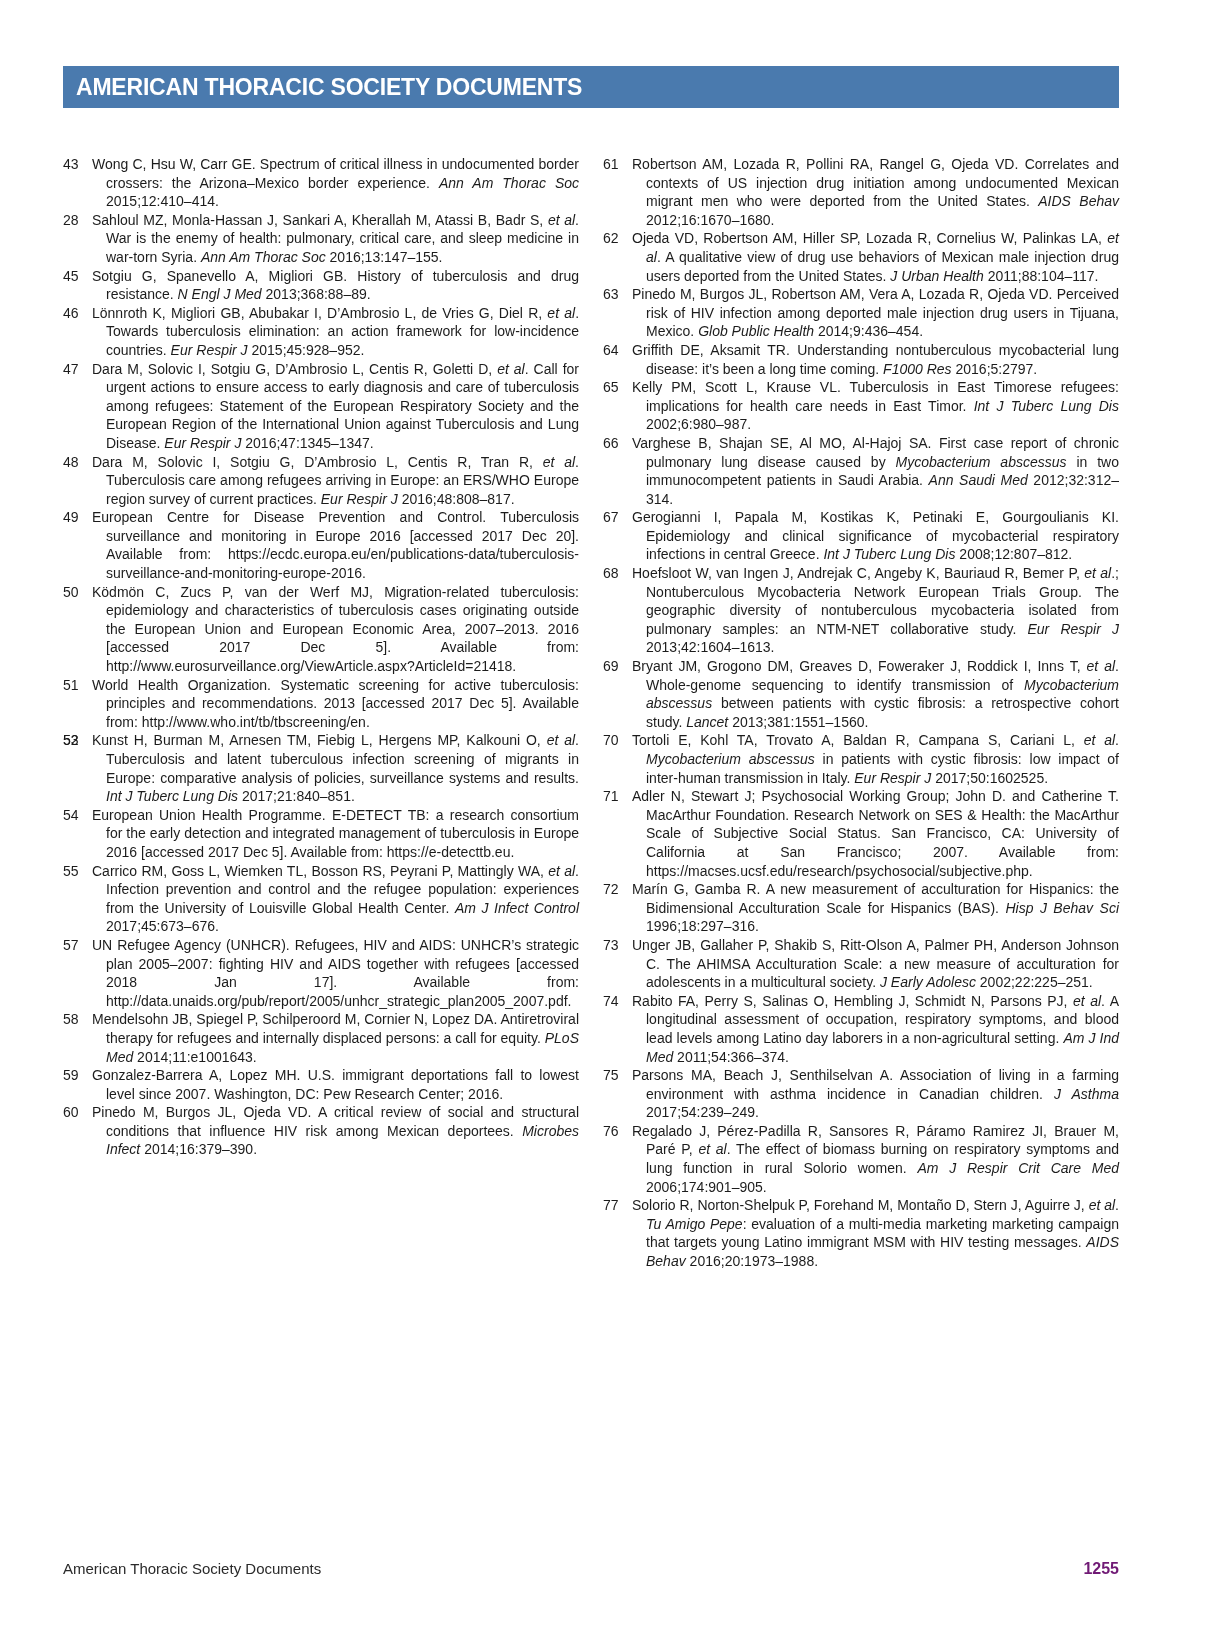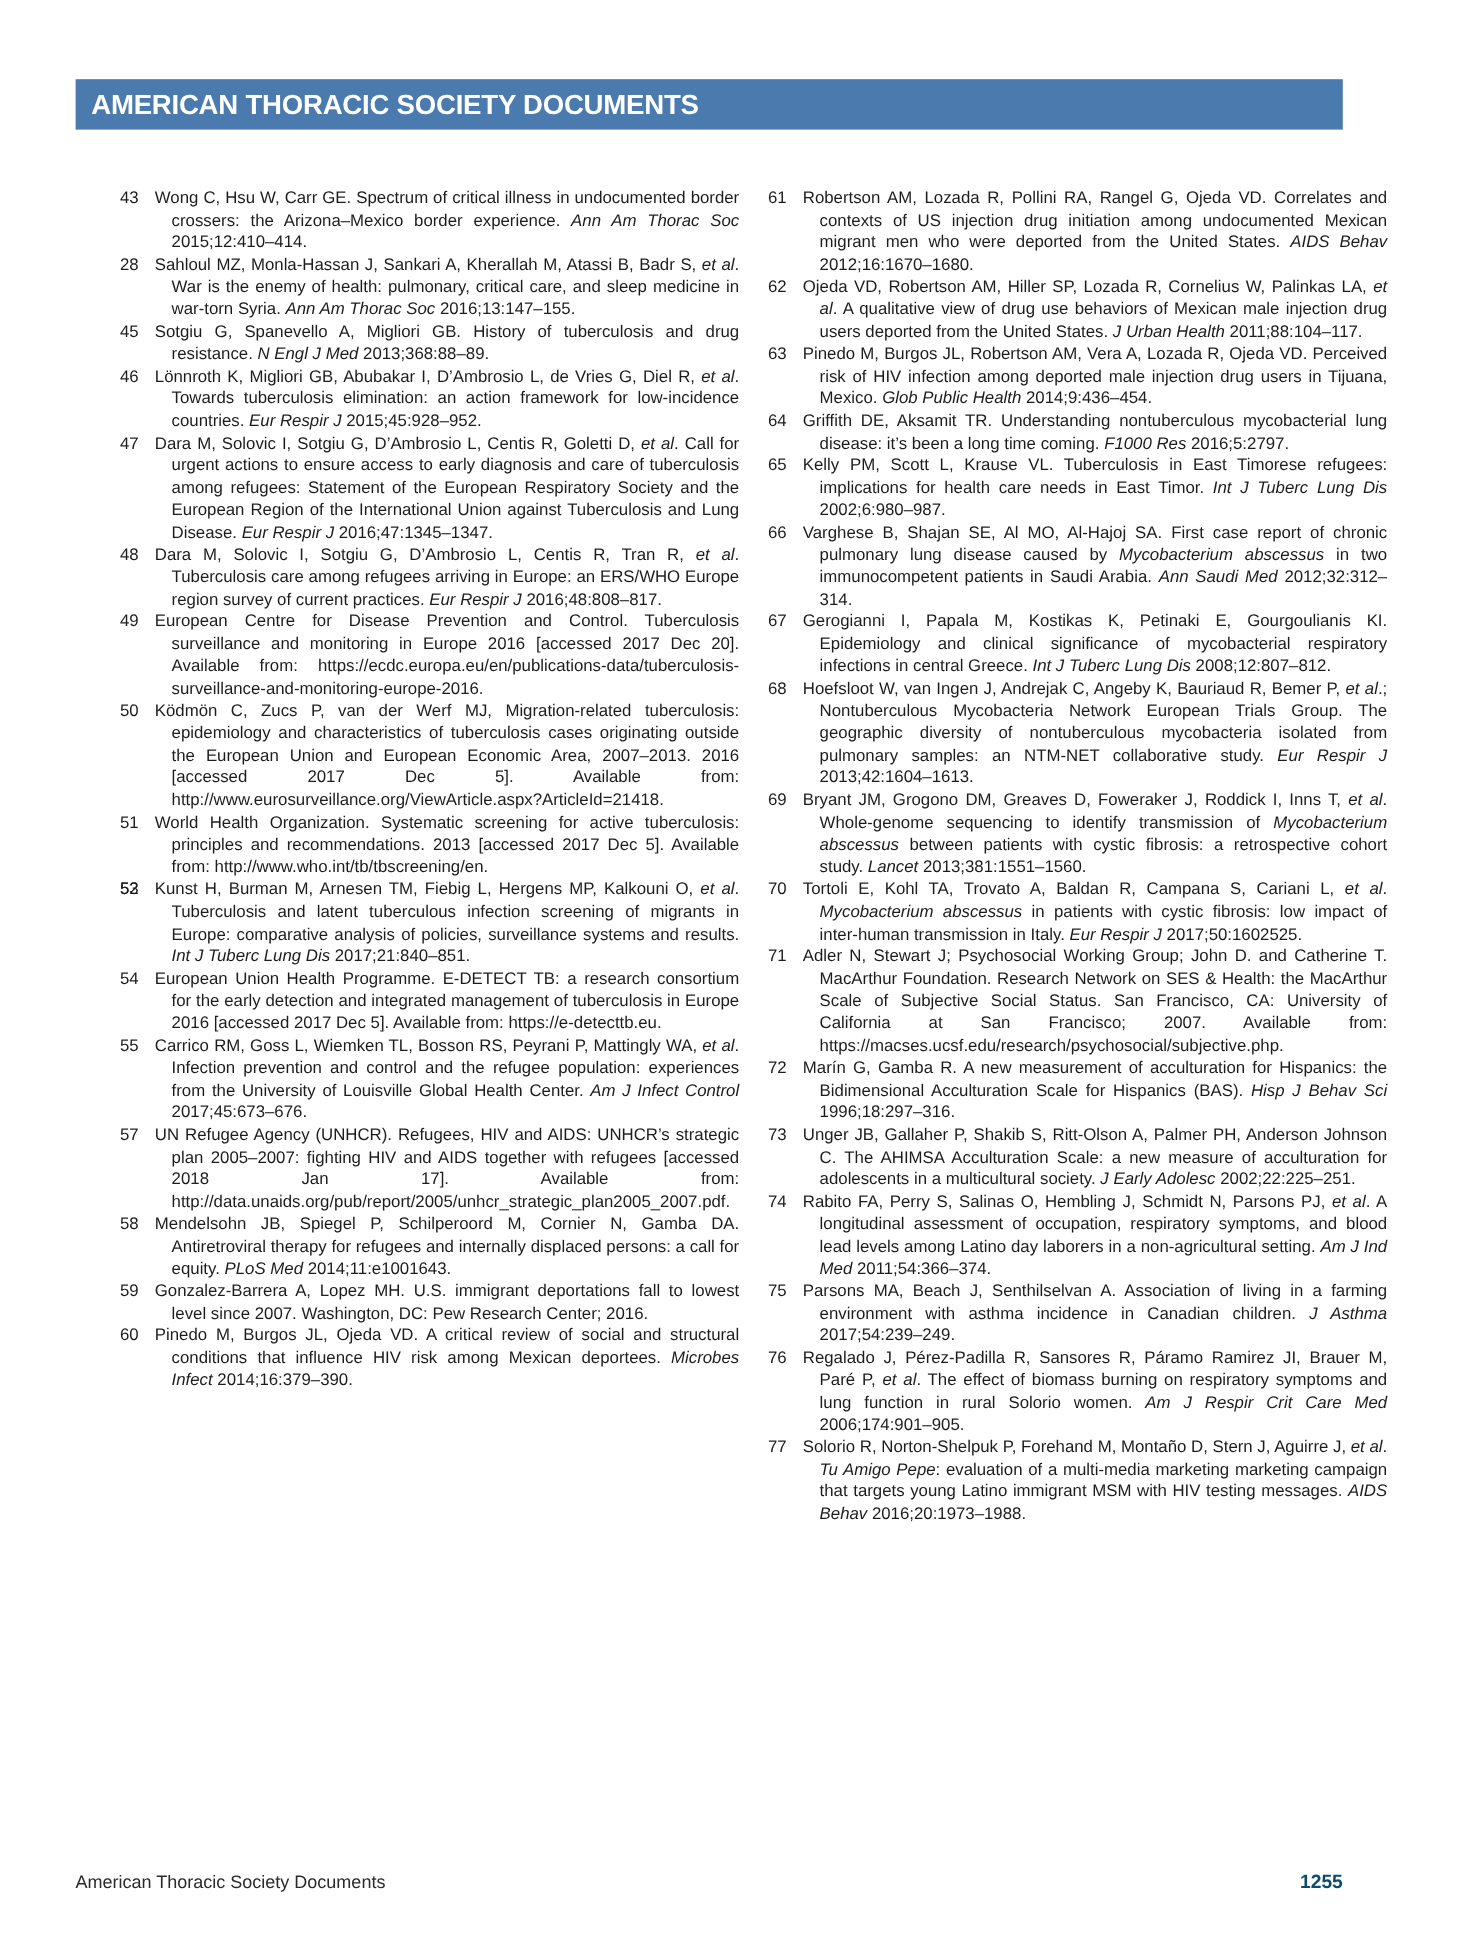--- a/index.html
+++ b/index.html
@@ -18,7 +18,7 @@
   }
   .columns {
     position: absolute; left: 63px; top: 155px; width: 1056px;
-    display: flex; gap: 24px; margin-left: 37px;
+    display: flex; gap: 24px;
   }
   .col { flex: 1; list-style: none; min-width: 0; }
   .ref {

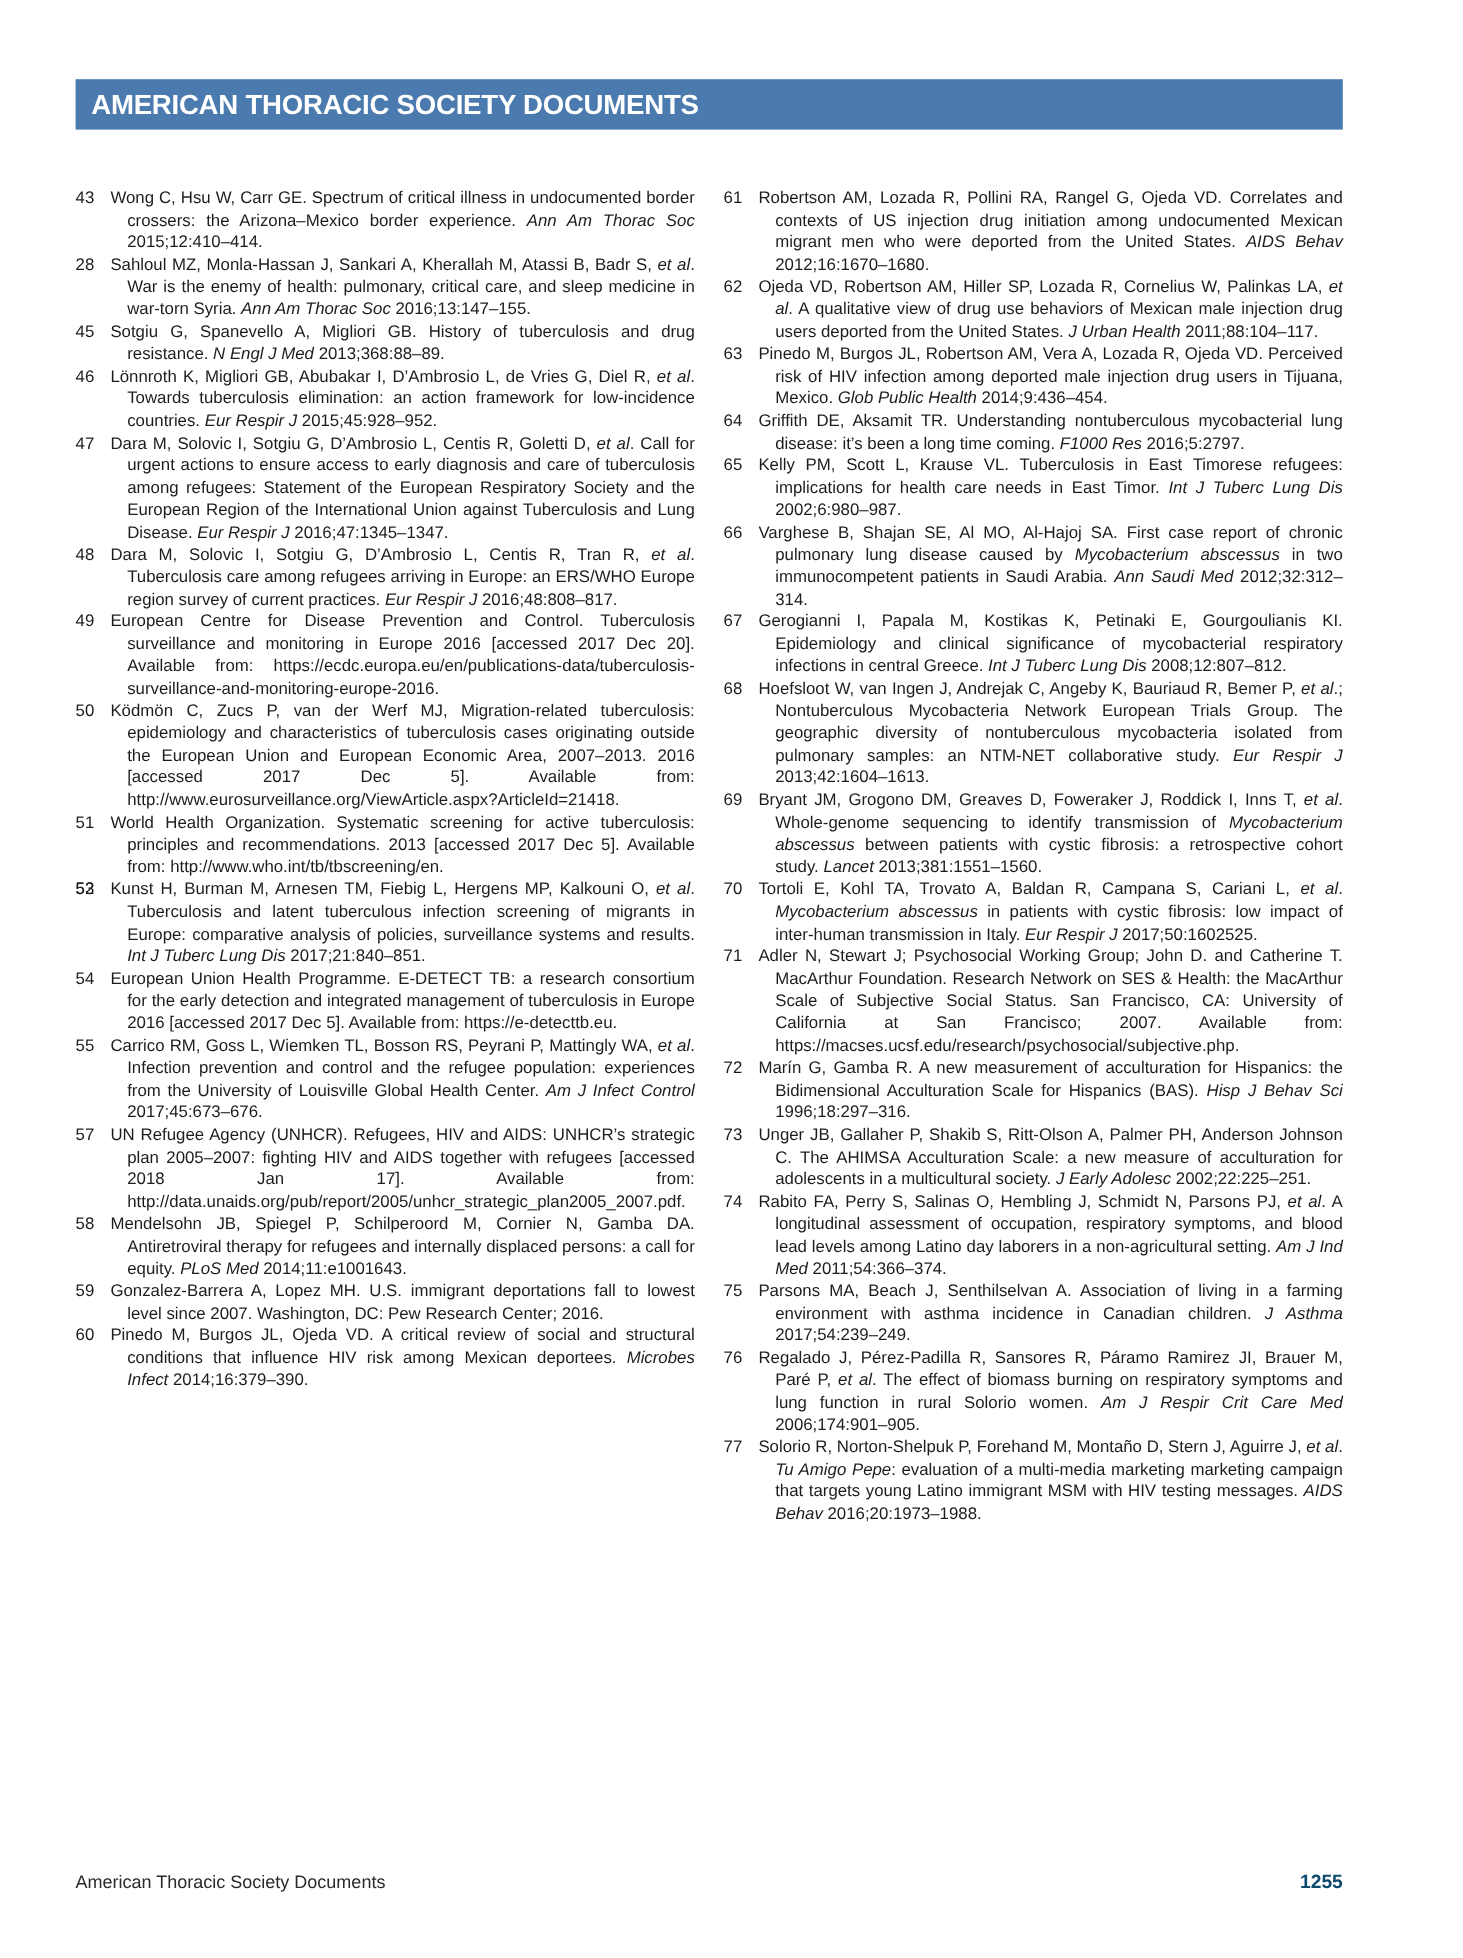--- a/index.html
+++ b/index.html
@@ -57,7 +57,7 @@
       <li class="ref"><span class="ref-num">54</span><span>European Union Health Programme. E-DETECT TB: a research consortium for the early detection and integrated management of tuberculosis in Europe 2016 [accessed 2017 Dec 5]. Available from: https://e-detecttb.eu.</span></li>
       <li class="ref"><span class="ref-num">55</span><span>Carrico RM, Goss L, Wiemken TL, Bosson RS, Peyrani P, Mattingly WA, </span><i>et al</i><span>. Infection prevention and control and the refugee population: experiences from the University of Louisville Global Health Center. </span><i>Am J Infect Control</i><span> 2017;45:673–676.</span></li>
       <li class="ref"><span class="ref-num">57</span><span>UN Refugee Agency (UNHCR). Refugees, HIV and AIDS: UNHCR’s strategic plan 2005–2007: fighting HIV and AIDS together with refugees [accessed 2018 Jan 17]. Available from: http://data.unaids.org/pub/report/2005/unhcr_strategic_plan2005_2007.pdf.</span></li>
-      <li class="ref"><span class="ref-num">58</span><span>Mendelsohn JB, Spiegel P, Schilperoord M, Cornier N, Gamba DA. Antiretroviral therapy for refugees and internally displaced persons: a call for equity. </span><i>PLoS Med</i><span> 2014;11:e1001643.</span></li>
+      <li class="ref"><span class="ref-num">58</span><span>Mendelsohn JB, Spiegel P, Schilperoord M, Cornier N, Lopez DA. Antiretroviral therapy for refugees and internally displaced persons: a call for equity. </span><i>PLoS Med</i><span> 2014;11:e1001643.</span></li>
       <li class="ref"><span class="ref-num">59</span><span>Gonzalez-Barrera A, Lopez MH. U.S. immigrant deportations fall to lowest level since 2007. Washington, DC: Pew Research Center; 2016.</span></li>
       <li class="ref"><span class="ref-num">60</span><span>Pinedo M, Burgos JL, Ojeda VD. A critical review of social and structural conditions that influence HIV risk among Mexican deportees. </span><i>Microbes Infect</i><span> 2014;16:379–390.</span></li>
     </ol>

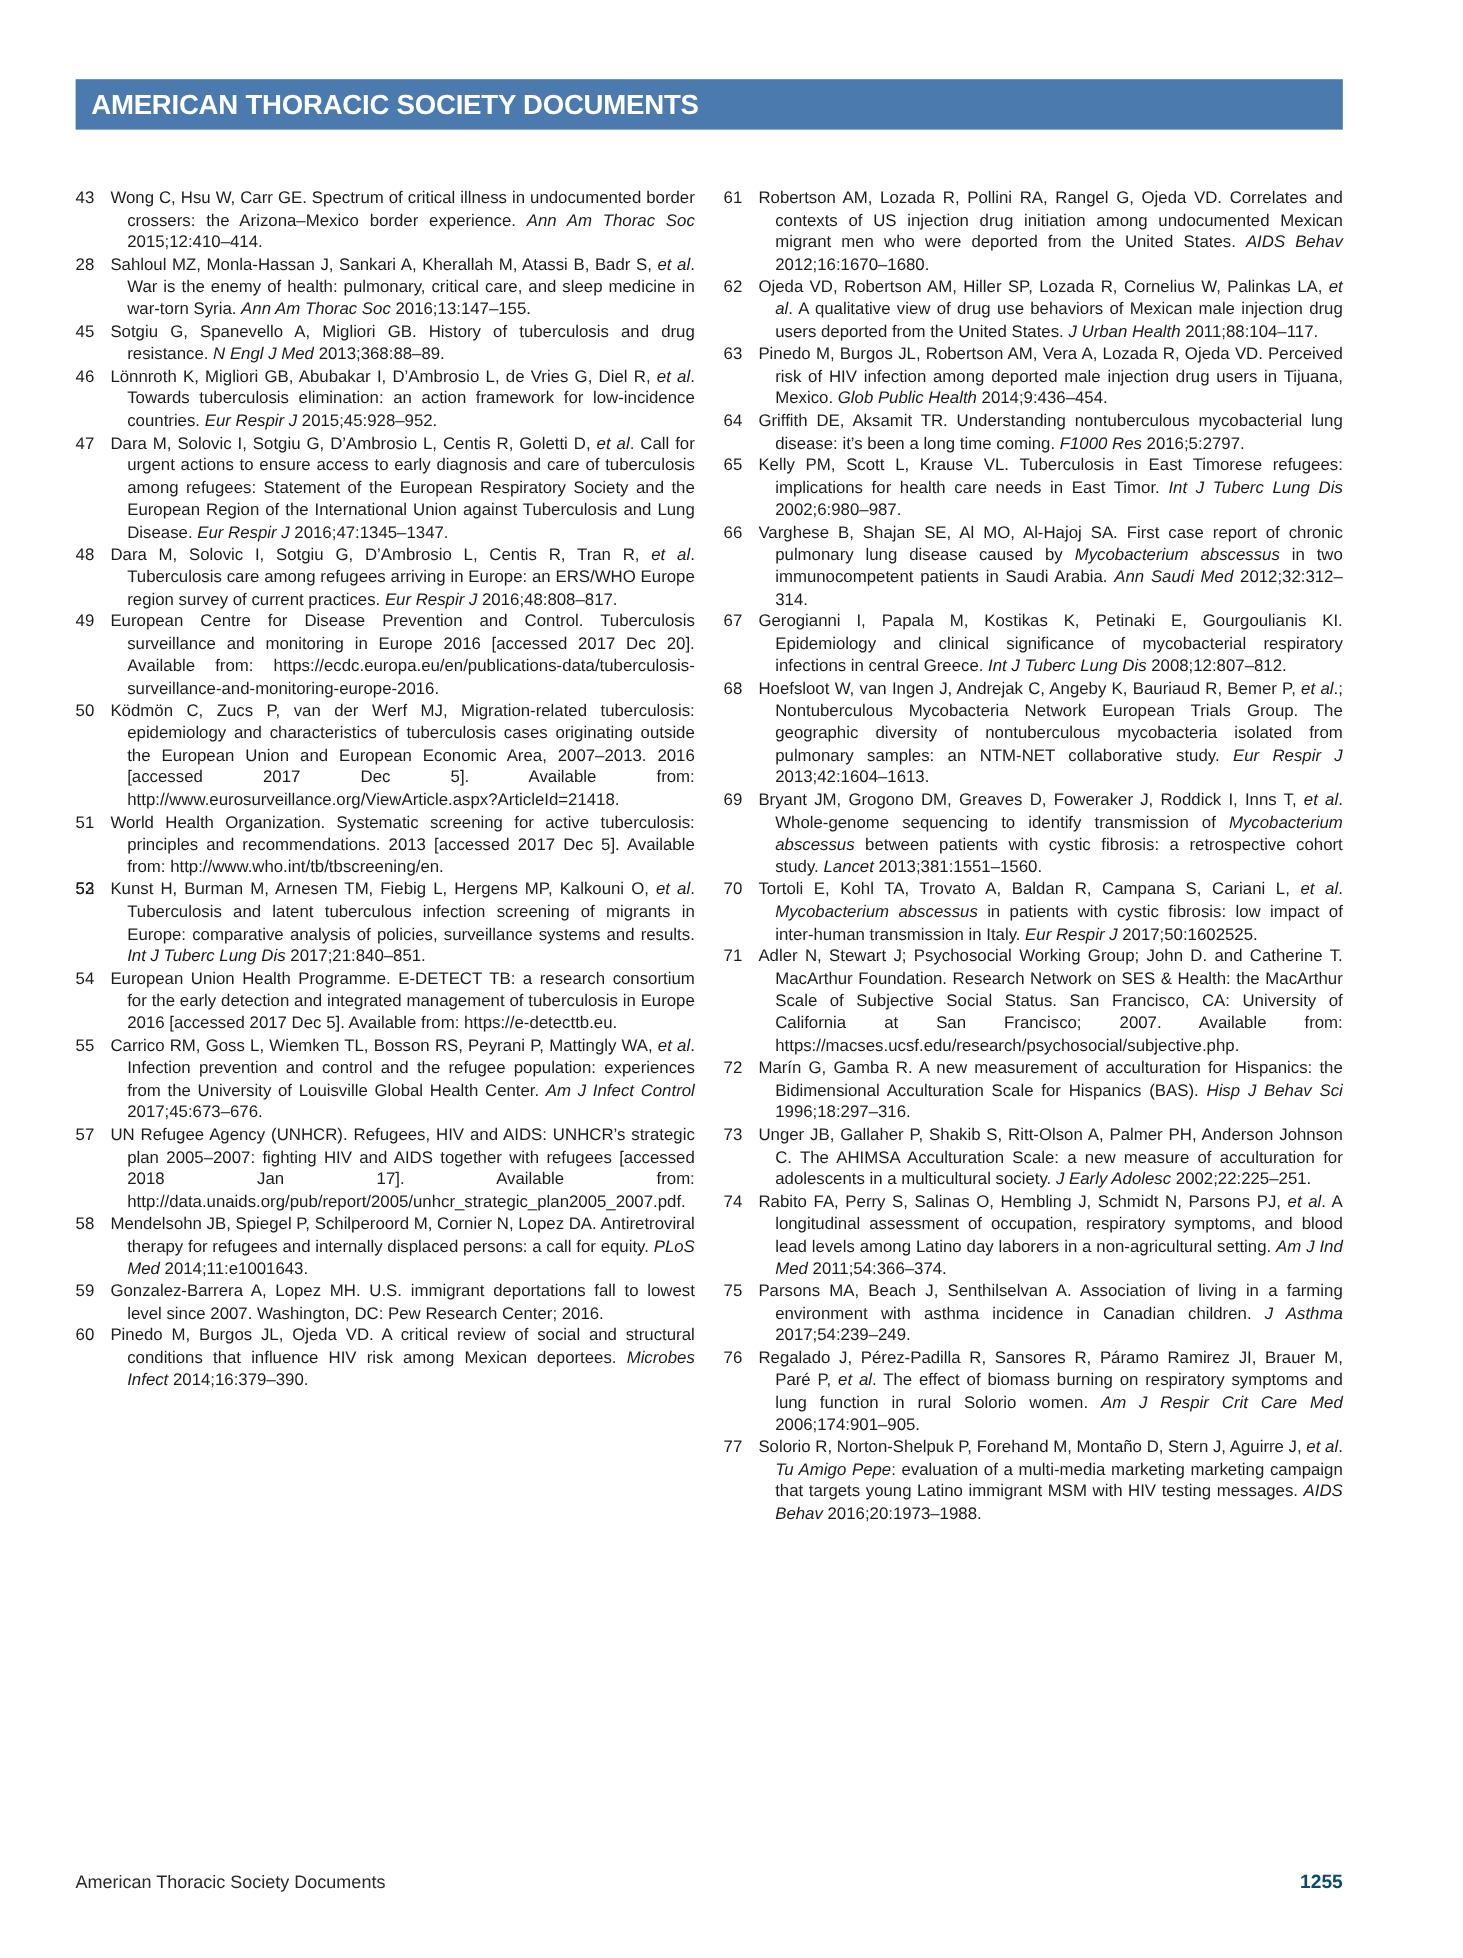--- a/index.html
+++ b/index.html
@@ -32,7 +32,7 @@
     display: flex; justify-content: space-between; align-items: baseline;
   }
   .footer-left { font-size: 15px; color: #2a2a2a; }
-  .footer-page { font-size: 16px; font-weight: bold; color: #0c4a6e; }
+  .footer-page { font-size: 16px; font-weight: bold; color: #701a75; }
 </style>
 </head>
 <body>

